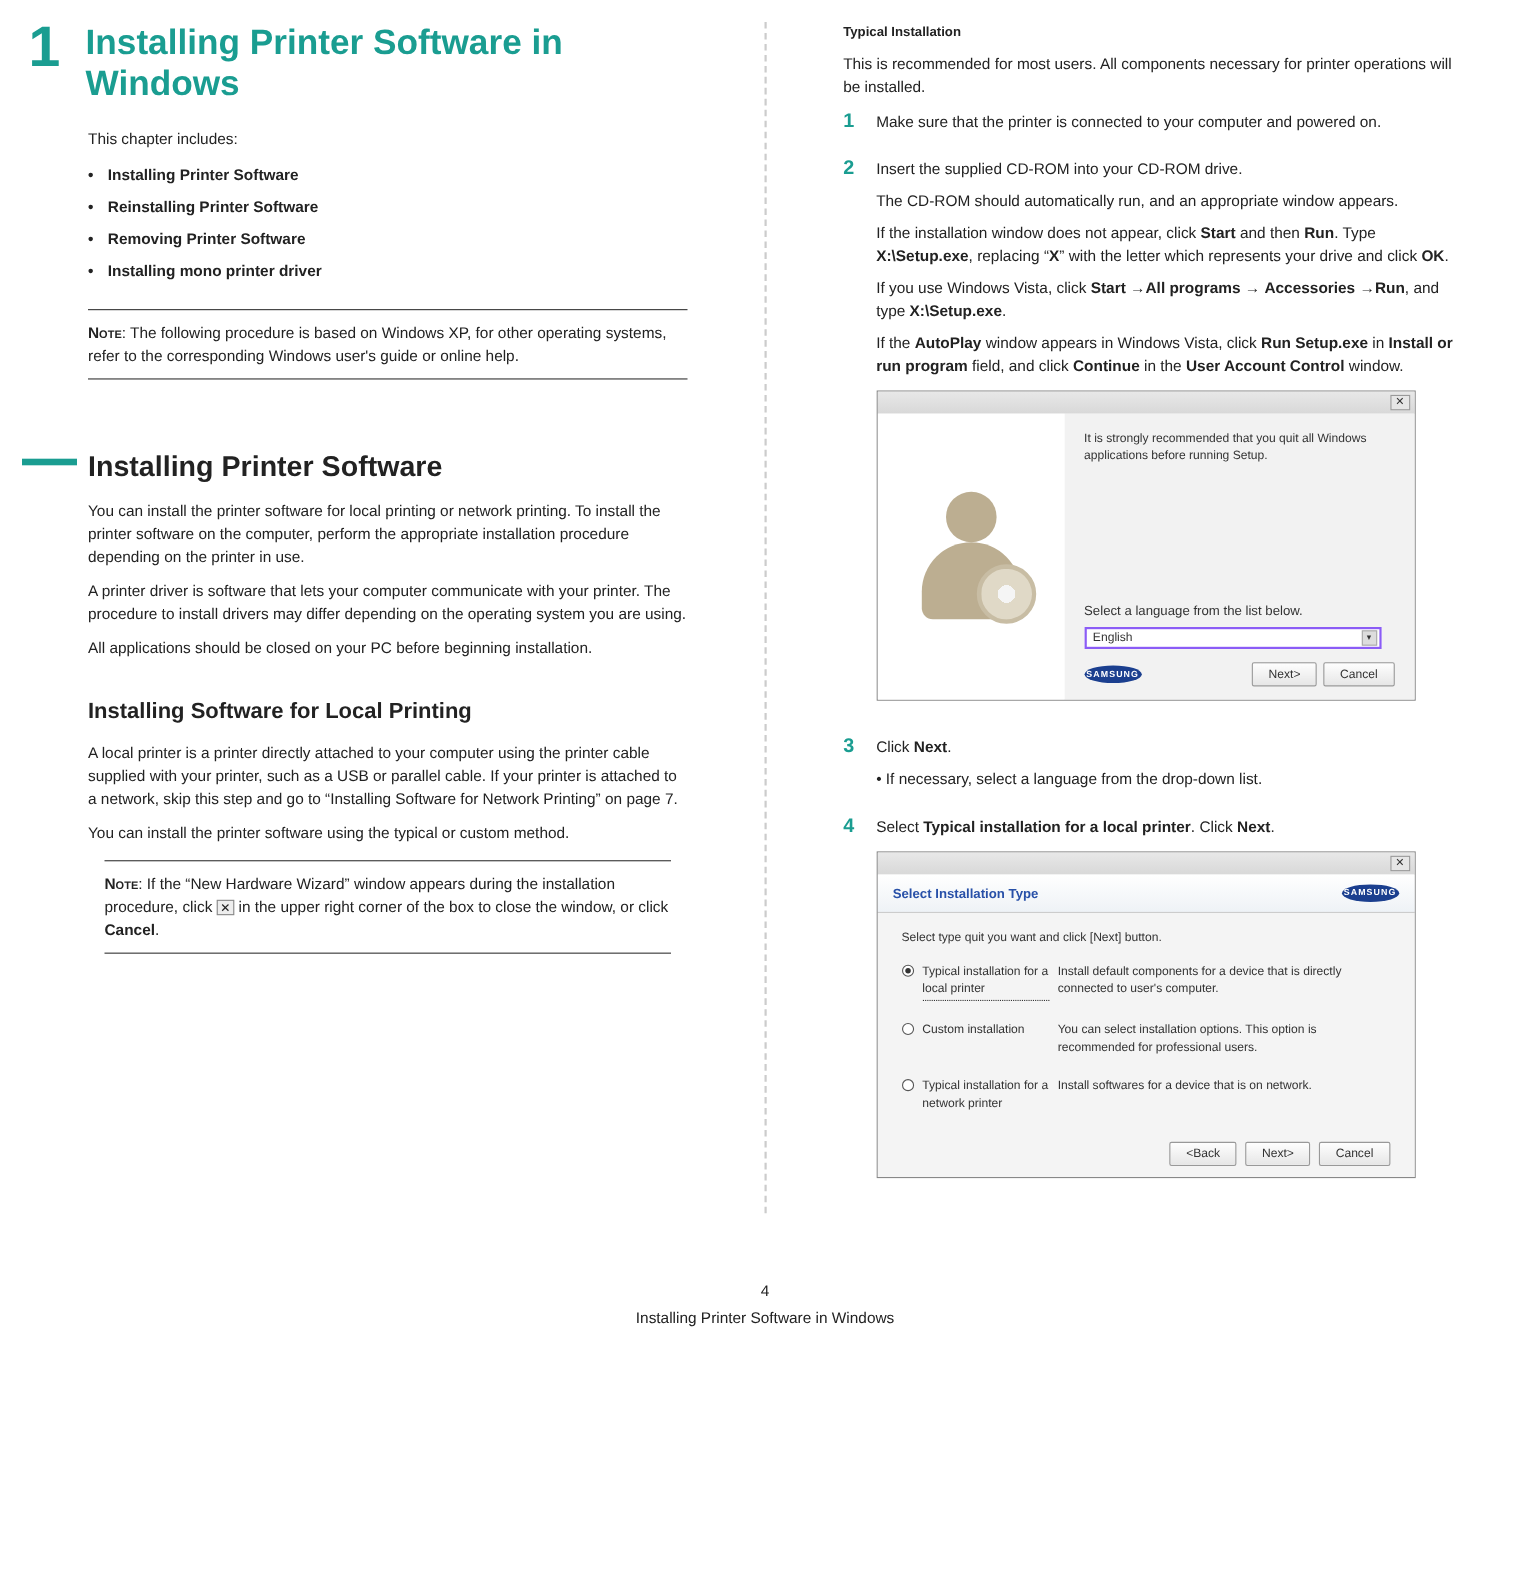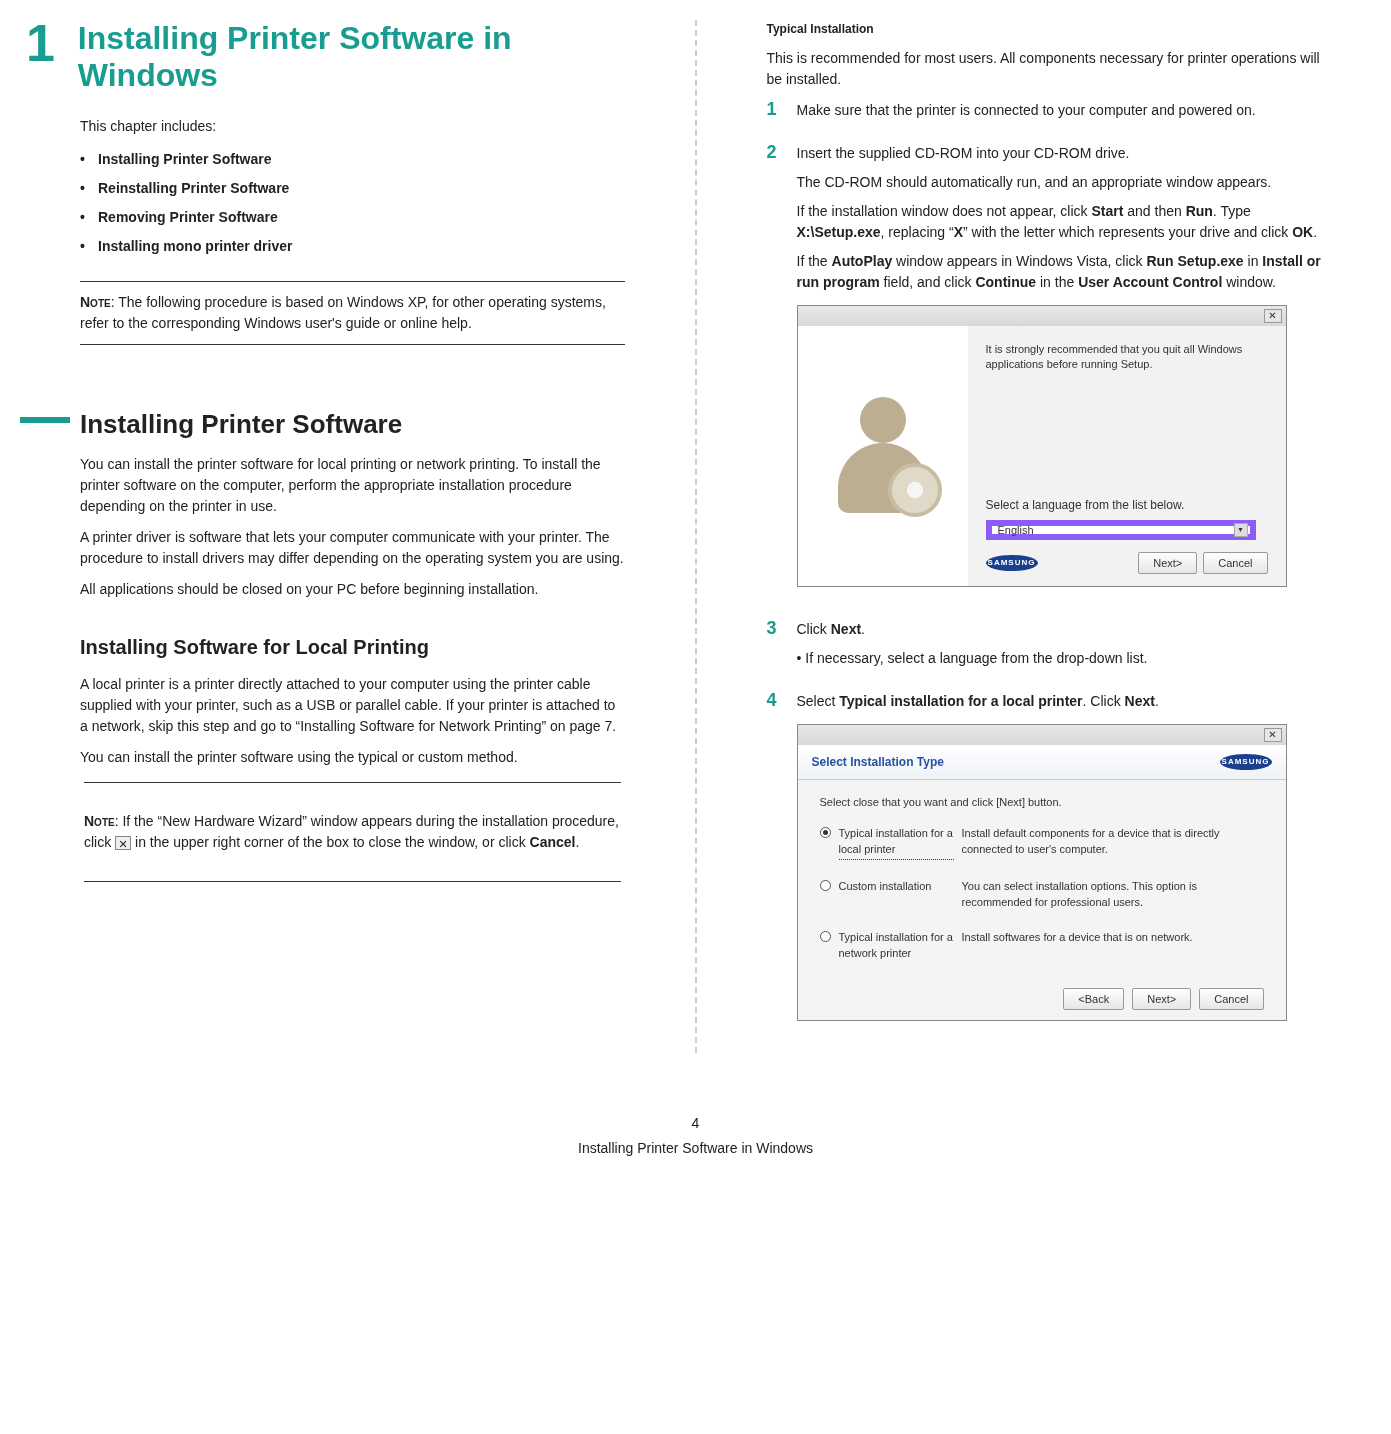--- a/index.html
+++ b/index.html
@@ -381,6 +381,9 @@
           <p>The CD-ROM should automatically run, and an appropriate window appears.</p>
           <p>
             <span>If the installation window does not appear, click </span><b>Start</b><span> and then </span><b>Run</b><span>. Type </span><b>X:\Setup.exe</b><span>, replacing “</span><b>X</b><span>” with the letter which represents your drive and click </span><b>OK</b><span>.</span>
+          </p>
+          <p>
+            <span>If you use Windows Vista, click </span><b>Start</b><span> →</span><b>All programs</b><span> → </span><b>Accessories</b><span> →</span><b>Run</b><span>, and type </span><b>X:\Setup.exe</b><span>.</span>
           </p>
           <p>
             <span>If the </span><b>AutoPlay</b><span> window appears in Windows Vista, click </span><b>Run Setup.exe</b><span> in </span><b>Install or run program</b><span> field, and click </span><b>Continue</b><span> in the </span><b>User Account Control</b><span> window.</span>

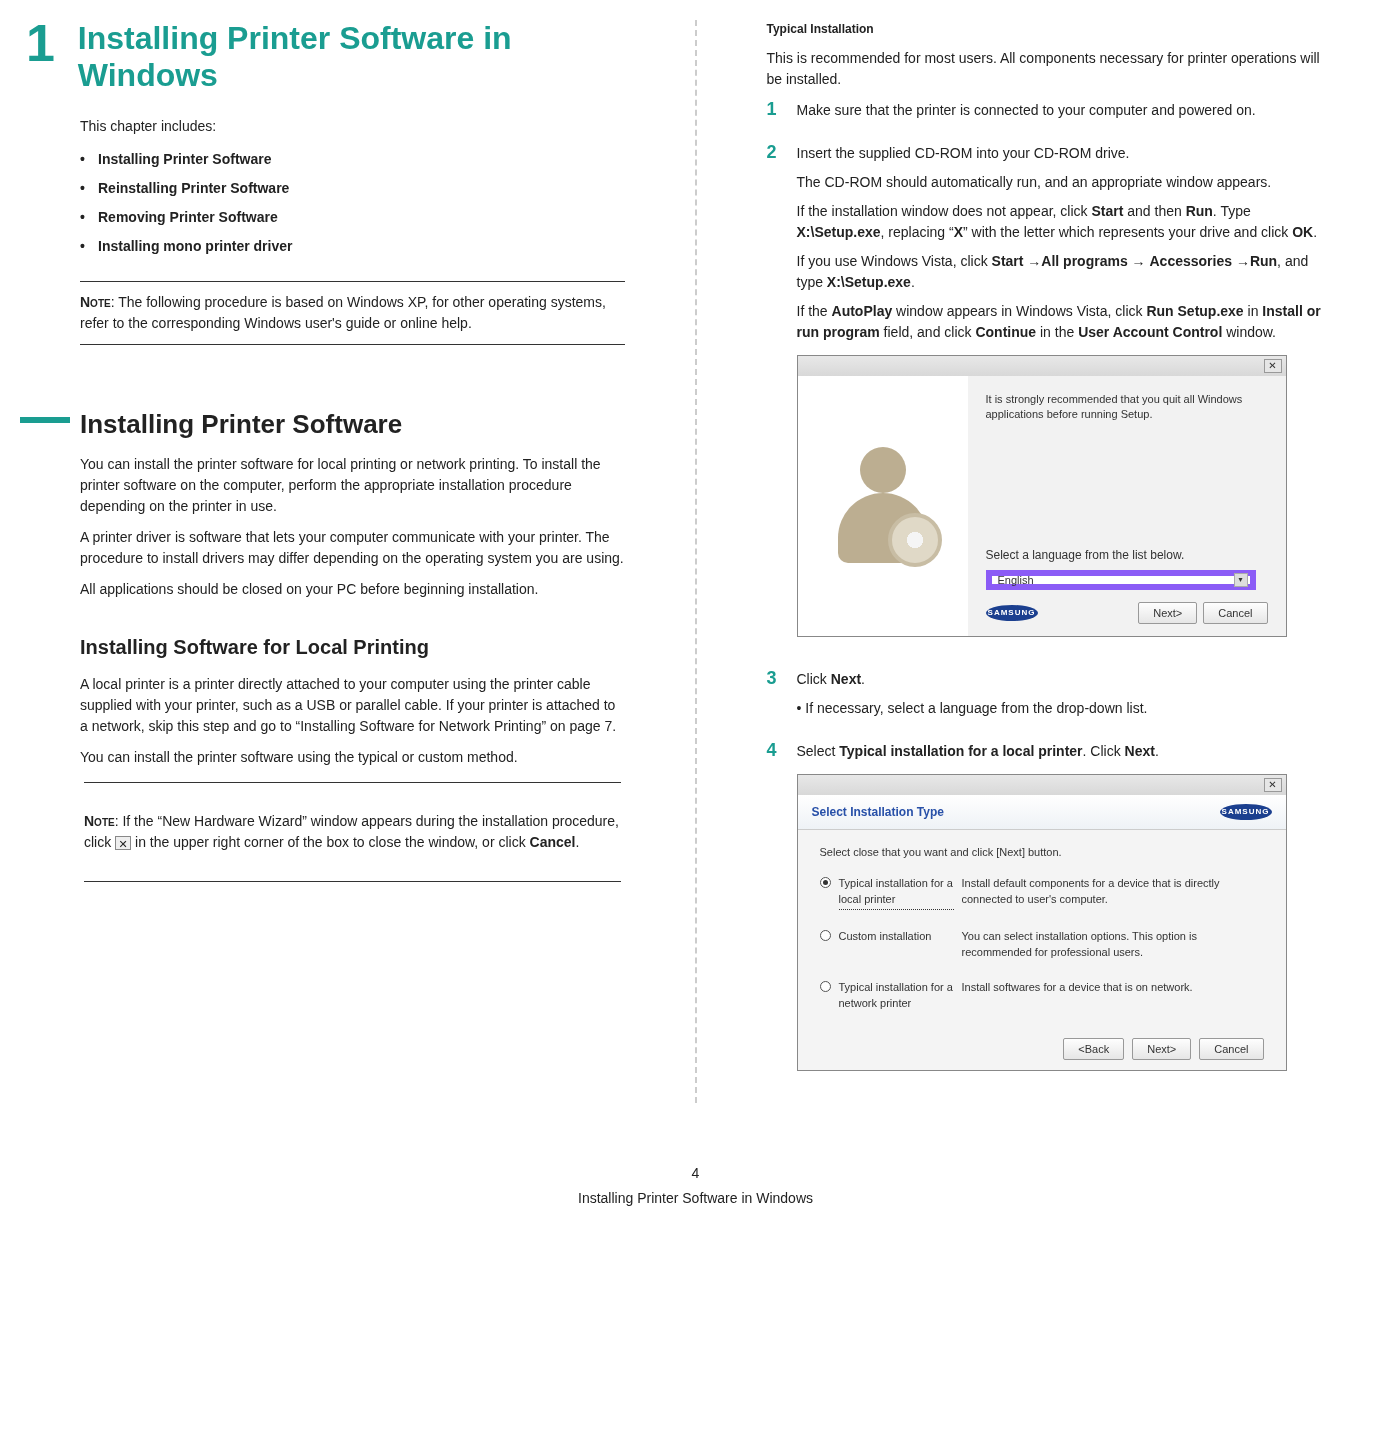--- a/index.html
+++ b/index.html
@@ -206,7 +206,7 @@
     .mock1-lang-label { font-size: 12px; margin-bottom: 6px; }
     .mock1-select {
       width: 270px;
-      border: 6px solid #8b5cf6;
+      border: 2px solid #8b5cf6;
       background: #fff;
       height: 20px;
       display: flex;

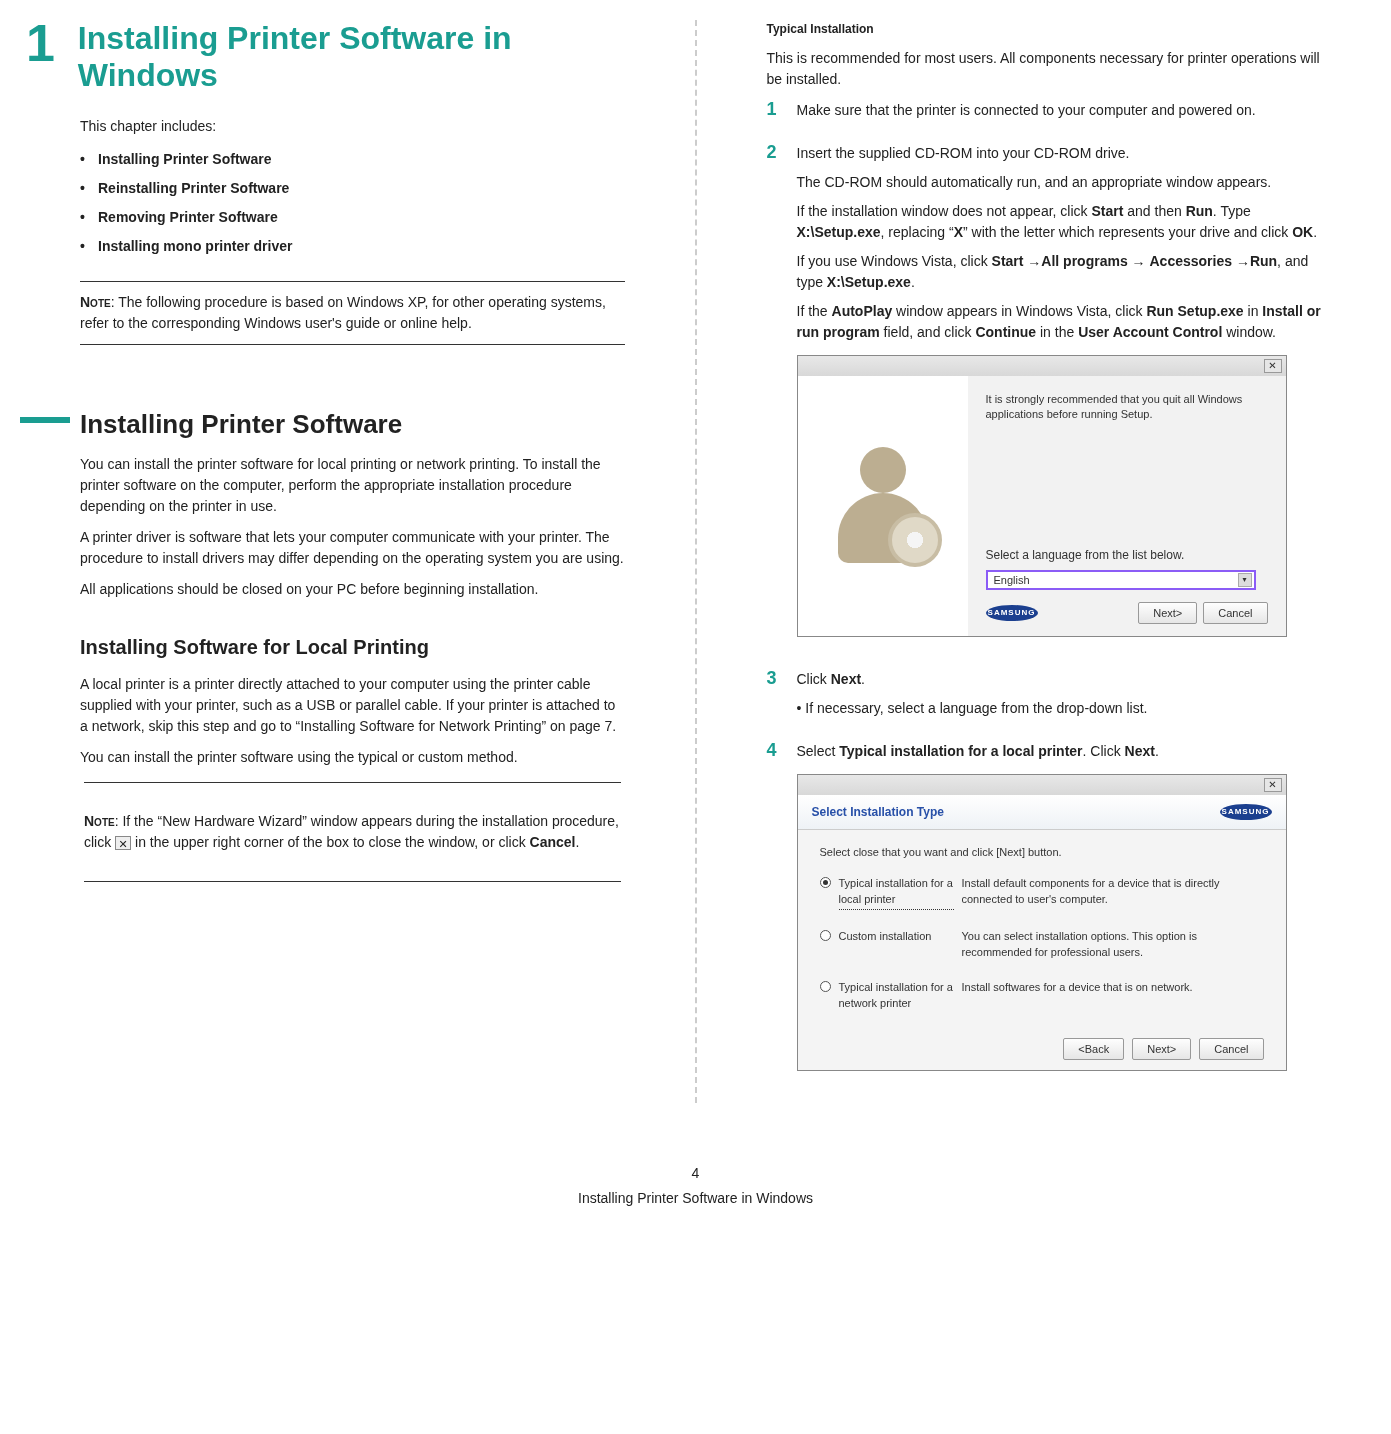--- a/index.html
+++ b/index.html
@@ -312,8 +312,8 @@
     .note-block-local {
       border-top: 1px solid #333;
       border-bottom: 1px solid #333;
-      padding: 28px 0;
-      margin: 14px 4px;
+      padding: 10px 0;
+      margin: 14px 15px;
       font-size: 14px;
     }
     b { font-weight: bold; }

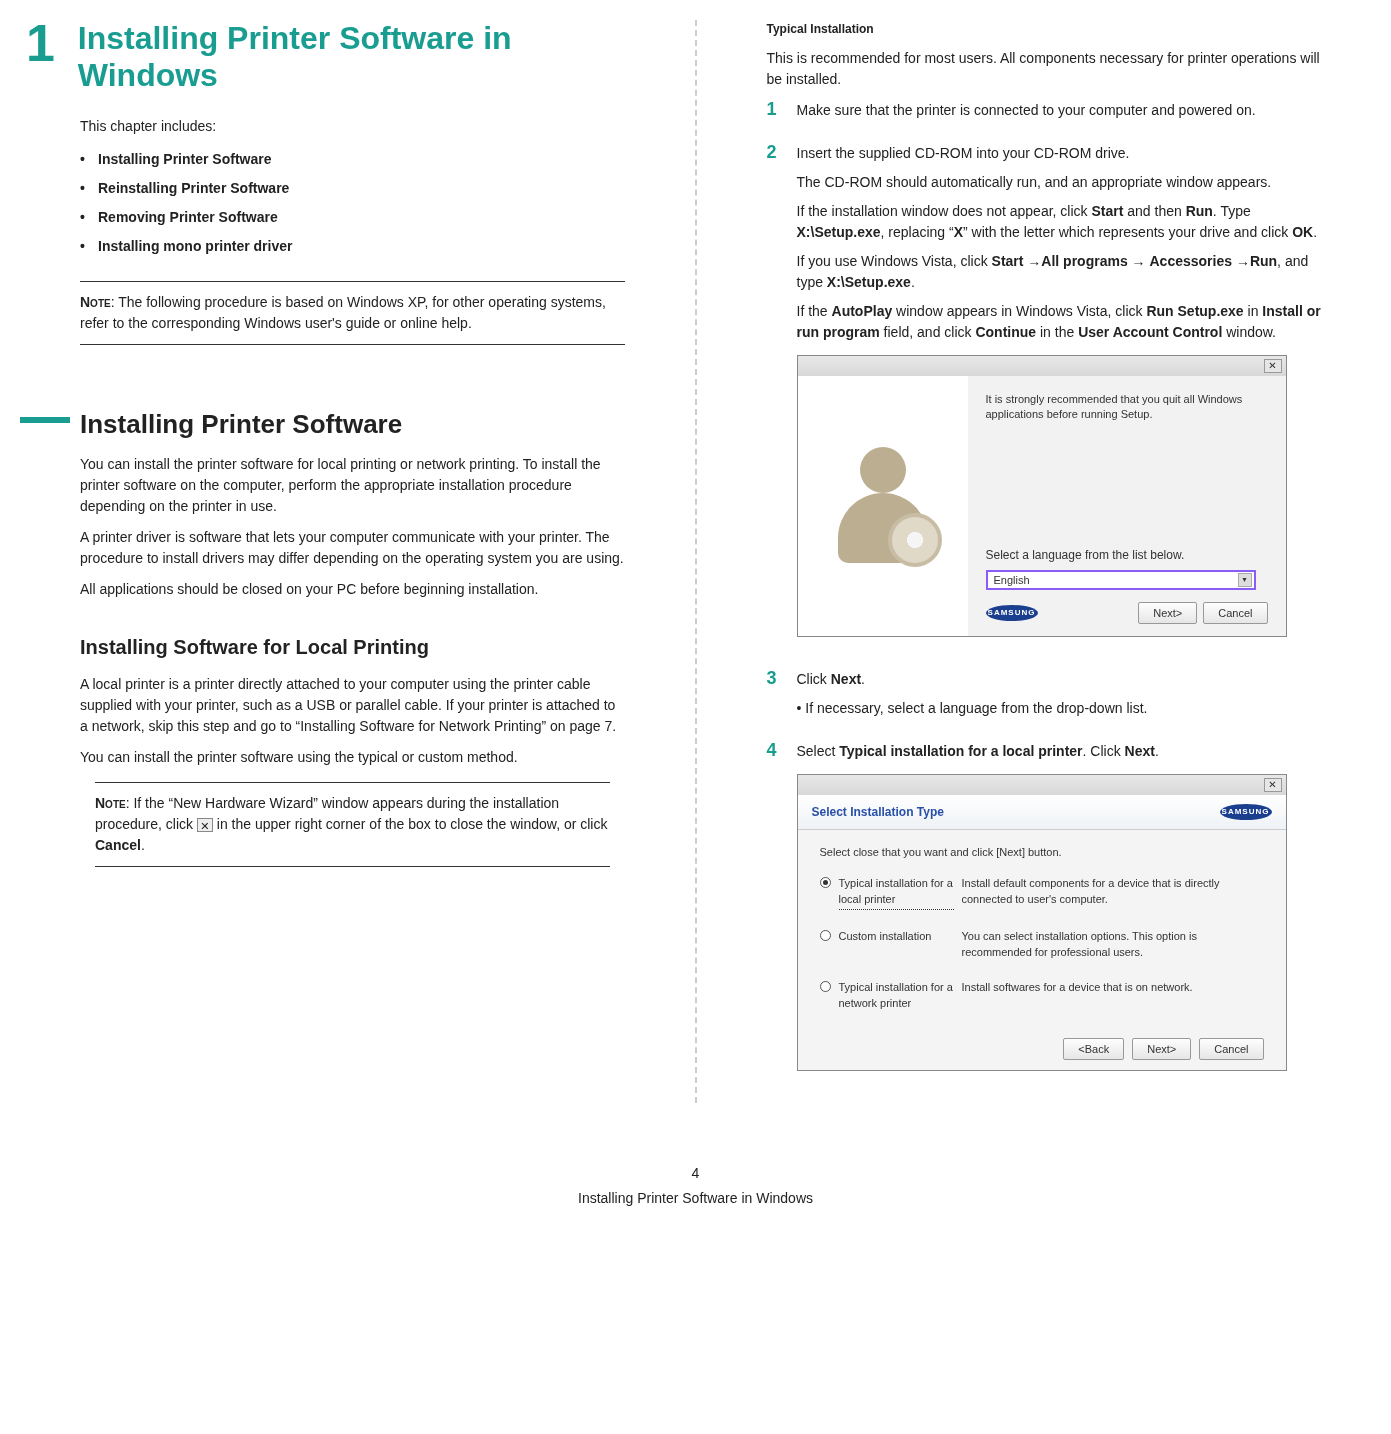--- a/index.html
+++ b/index.html
@@ -448,7 +448,7 @@
               <div class="samsung-oval">SAMSUNG</div>
             </div>
             <div class="mock2-body">
-              <div class="mock2-sub">Select close that you want and click [Next] button.</div>
+              <div class="mock2-sub">Select type quit you want and click [Next] button.</div>
 
               <div class="mock2-option-row">
                 <div class="mock2-radio checked"></div>

